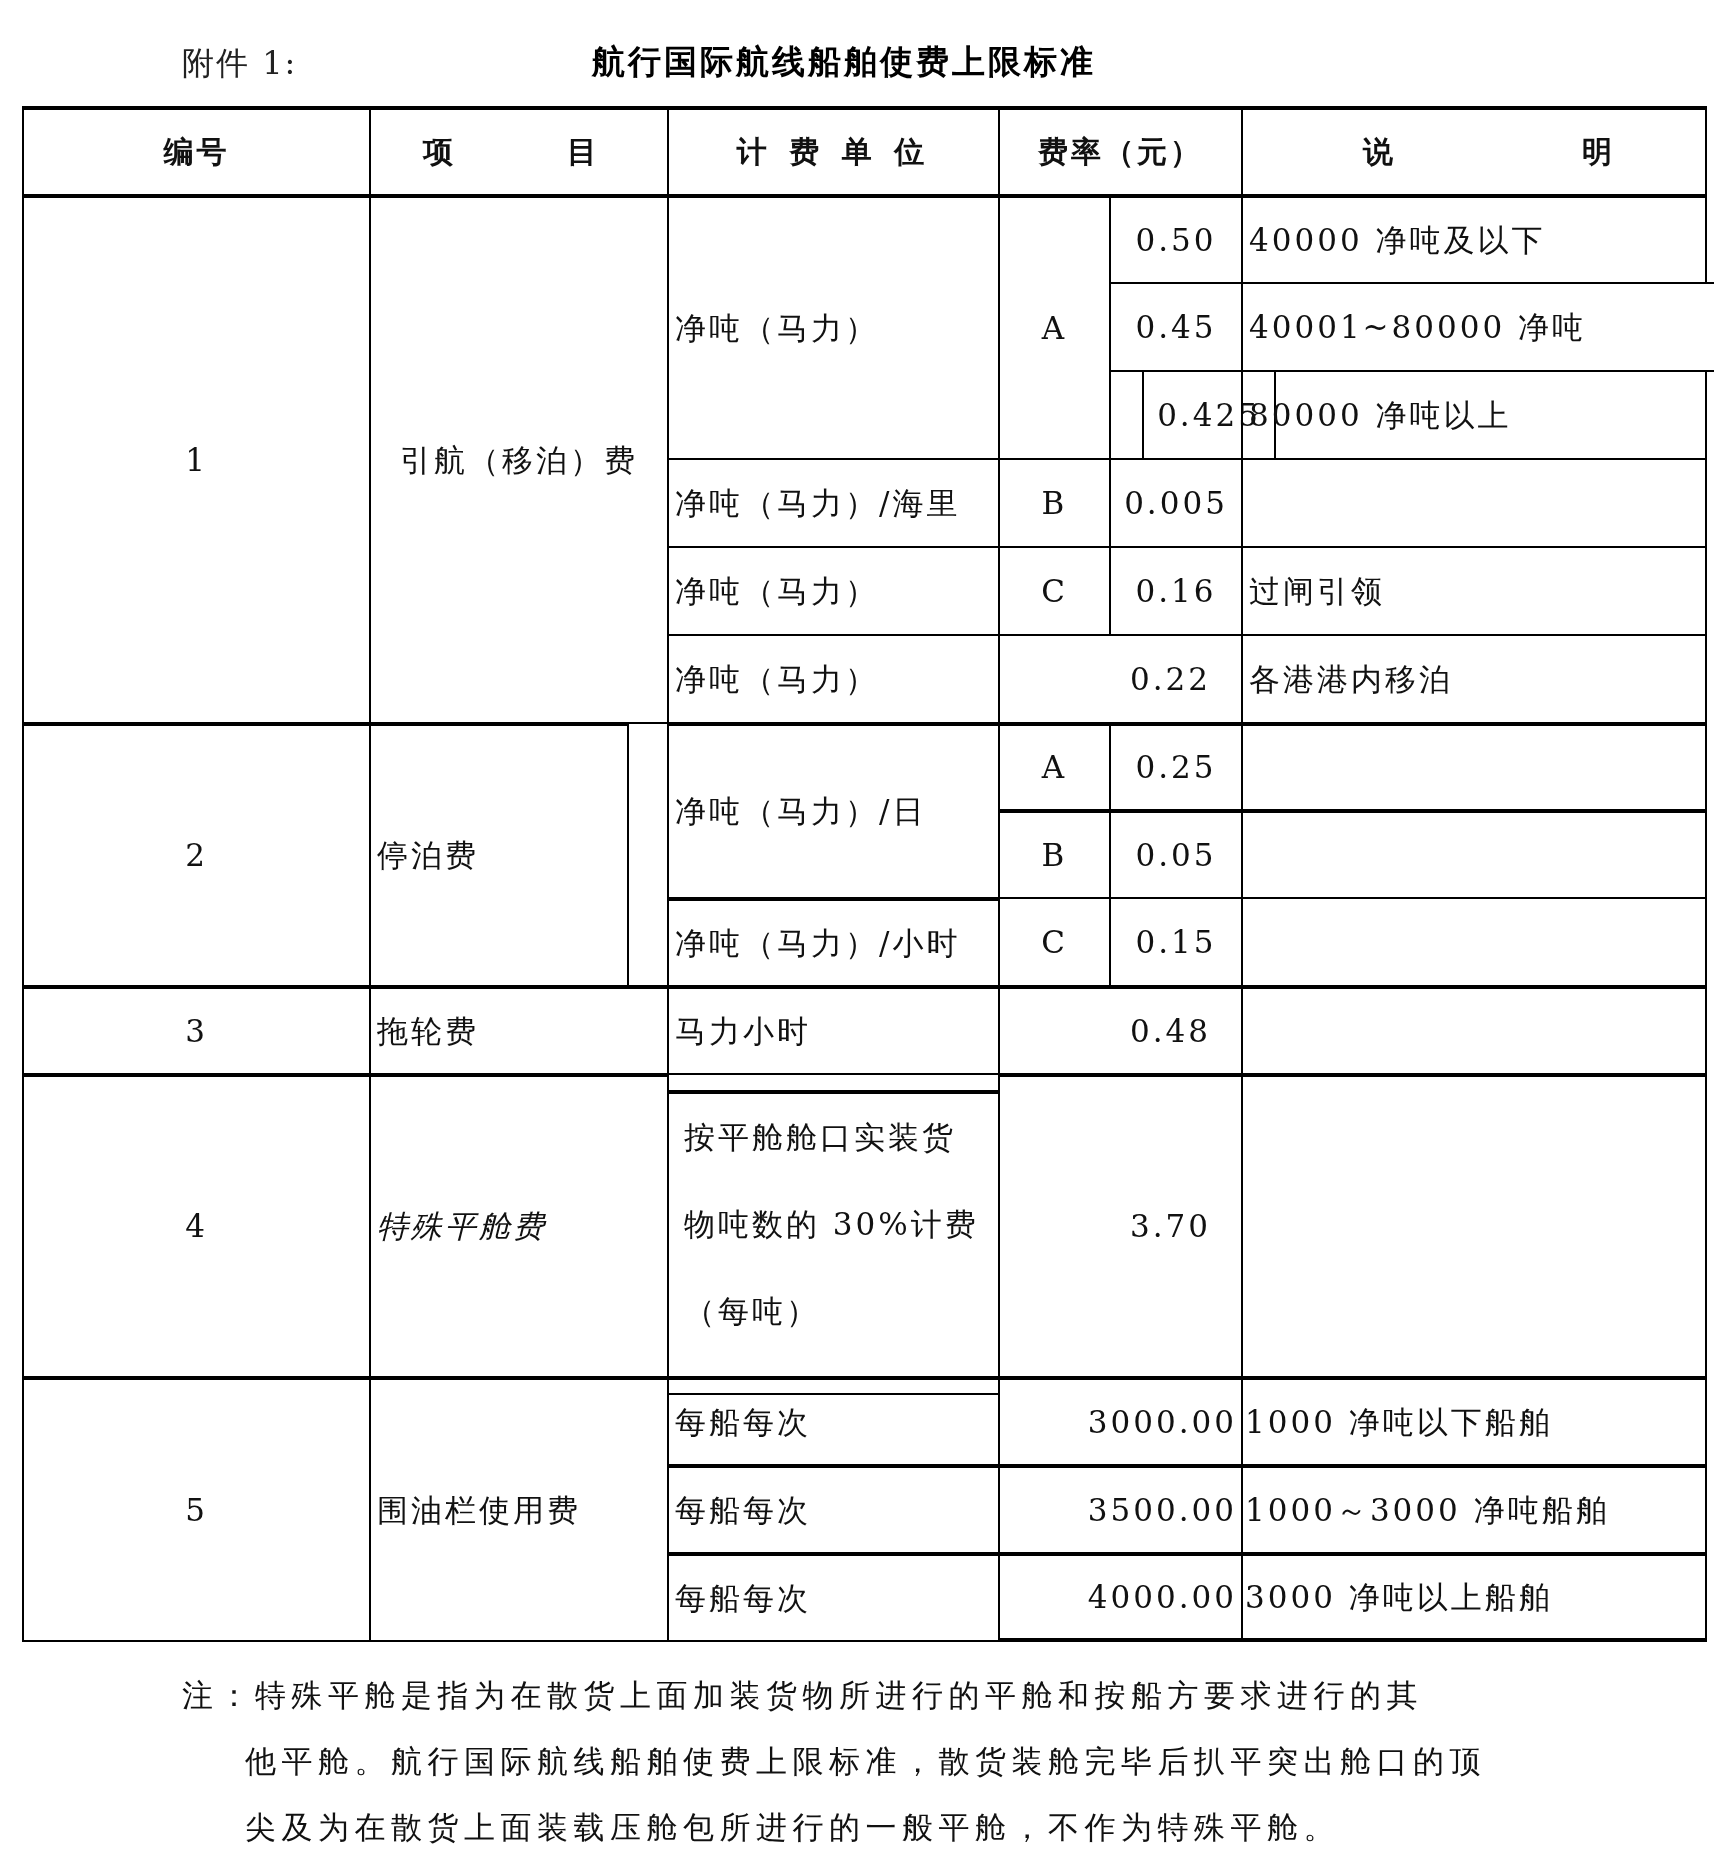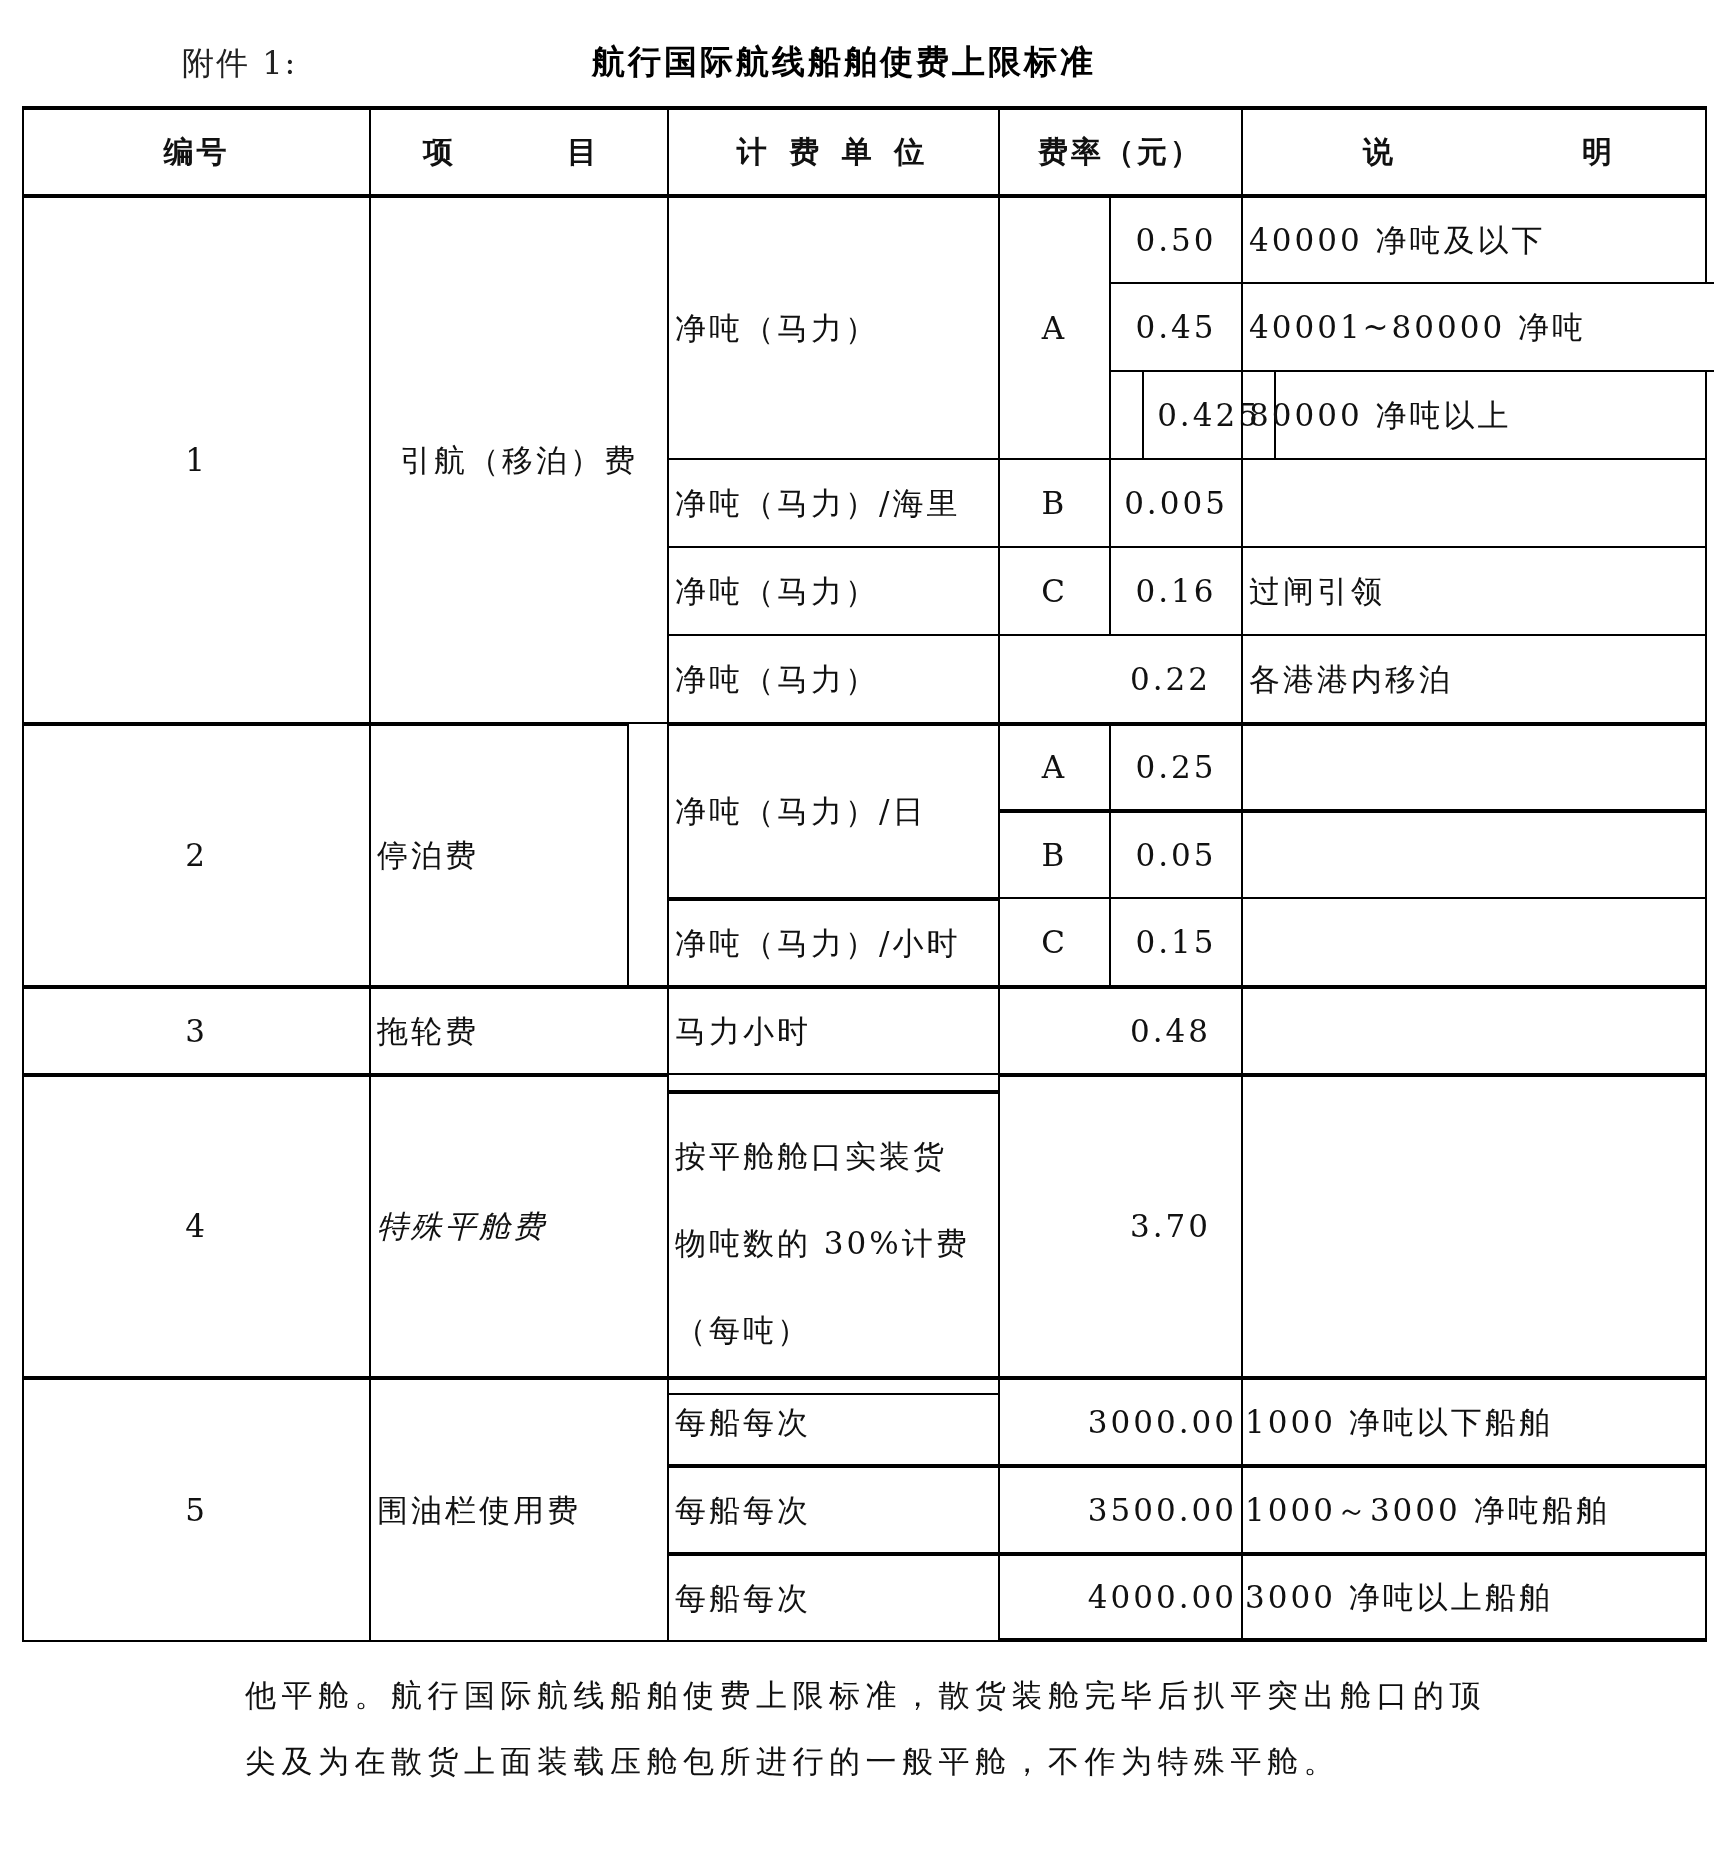--- a/index.html
+++ b/index.html
@@ -16,7 +16,7 @@
   .l { justify-content: flex-start; padding-left: 6px; }
   .r { justify-content: flex-end; padding-right: 4px; }
   .thick-top { border-top-width: 4px; }
-  .multiline { flex-direction: column; align-items: flex-start; justify-content: center; padding-left: 6px; margin-top: 16px; }
+  .multiline { flex-direction: column; align-items: flex-start; padding-left: 15px; margin-top: 16px; }
   .multiline span { display: block; height: 87px; line-height: 87px; white-space: nowrap; }
   .note { left: 182px; top: 1662px; font-size: 31px; letter-spacing: 5.5px; line-height: 66px; color: #111; }
   .note .ln { display: block; white-space: nowrap; }

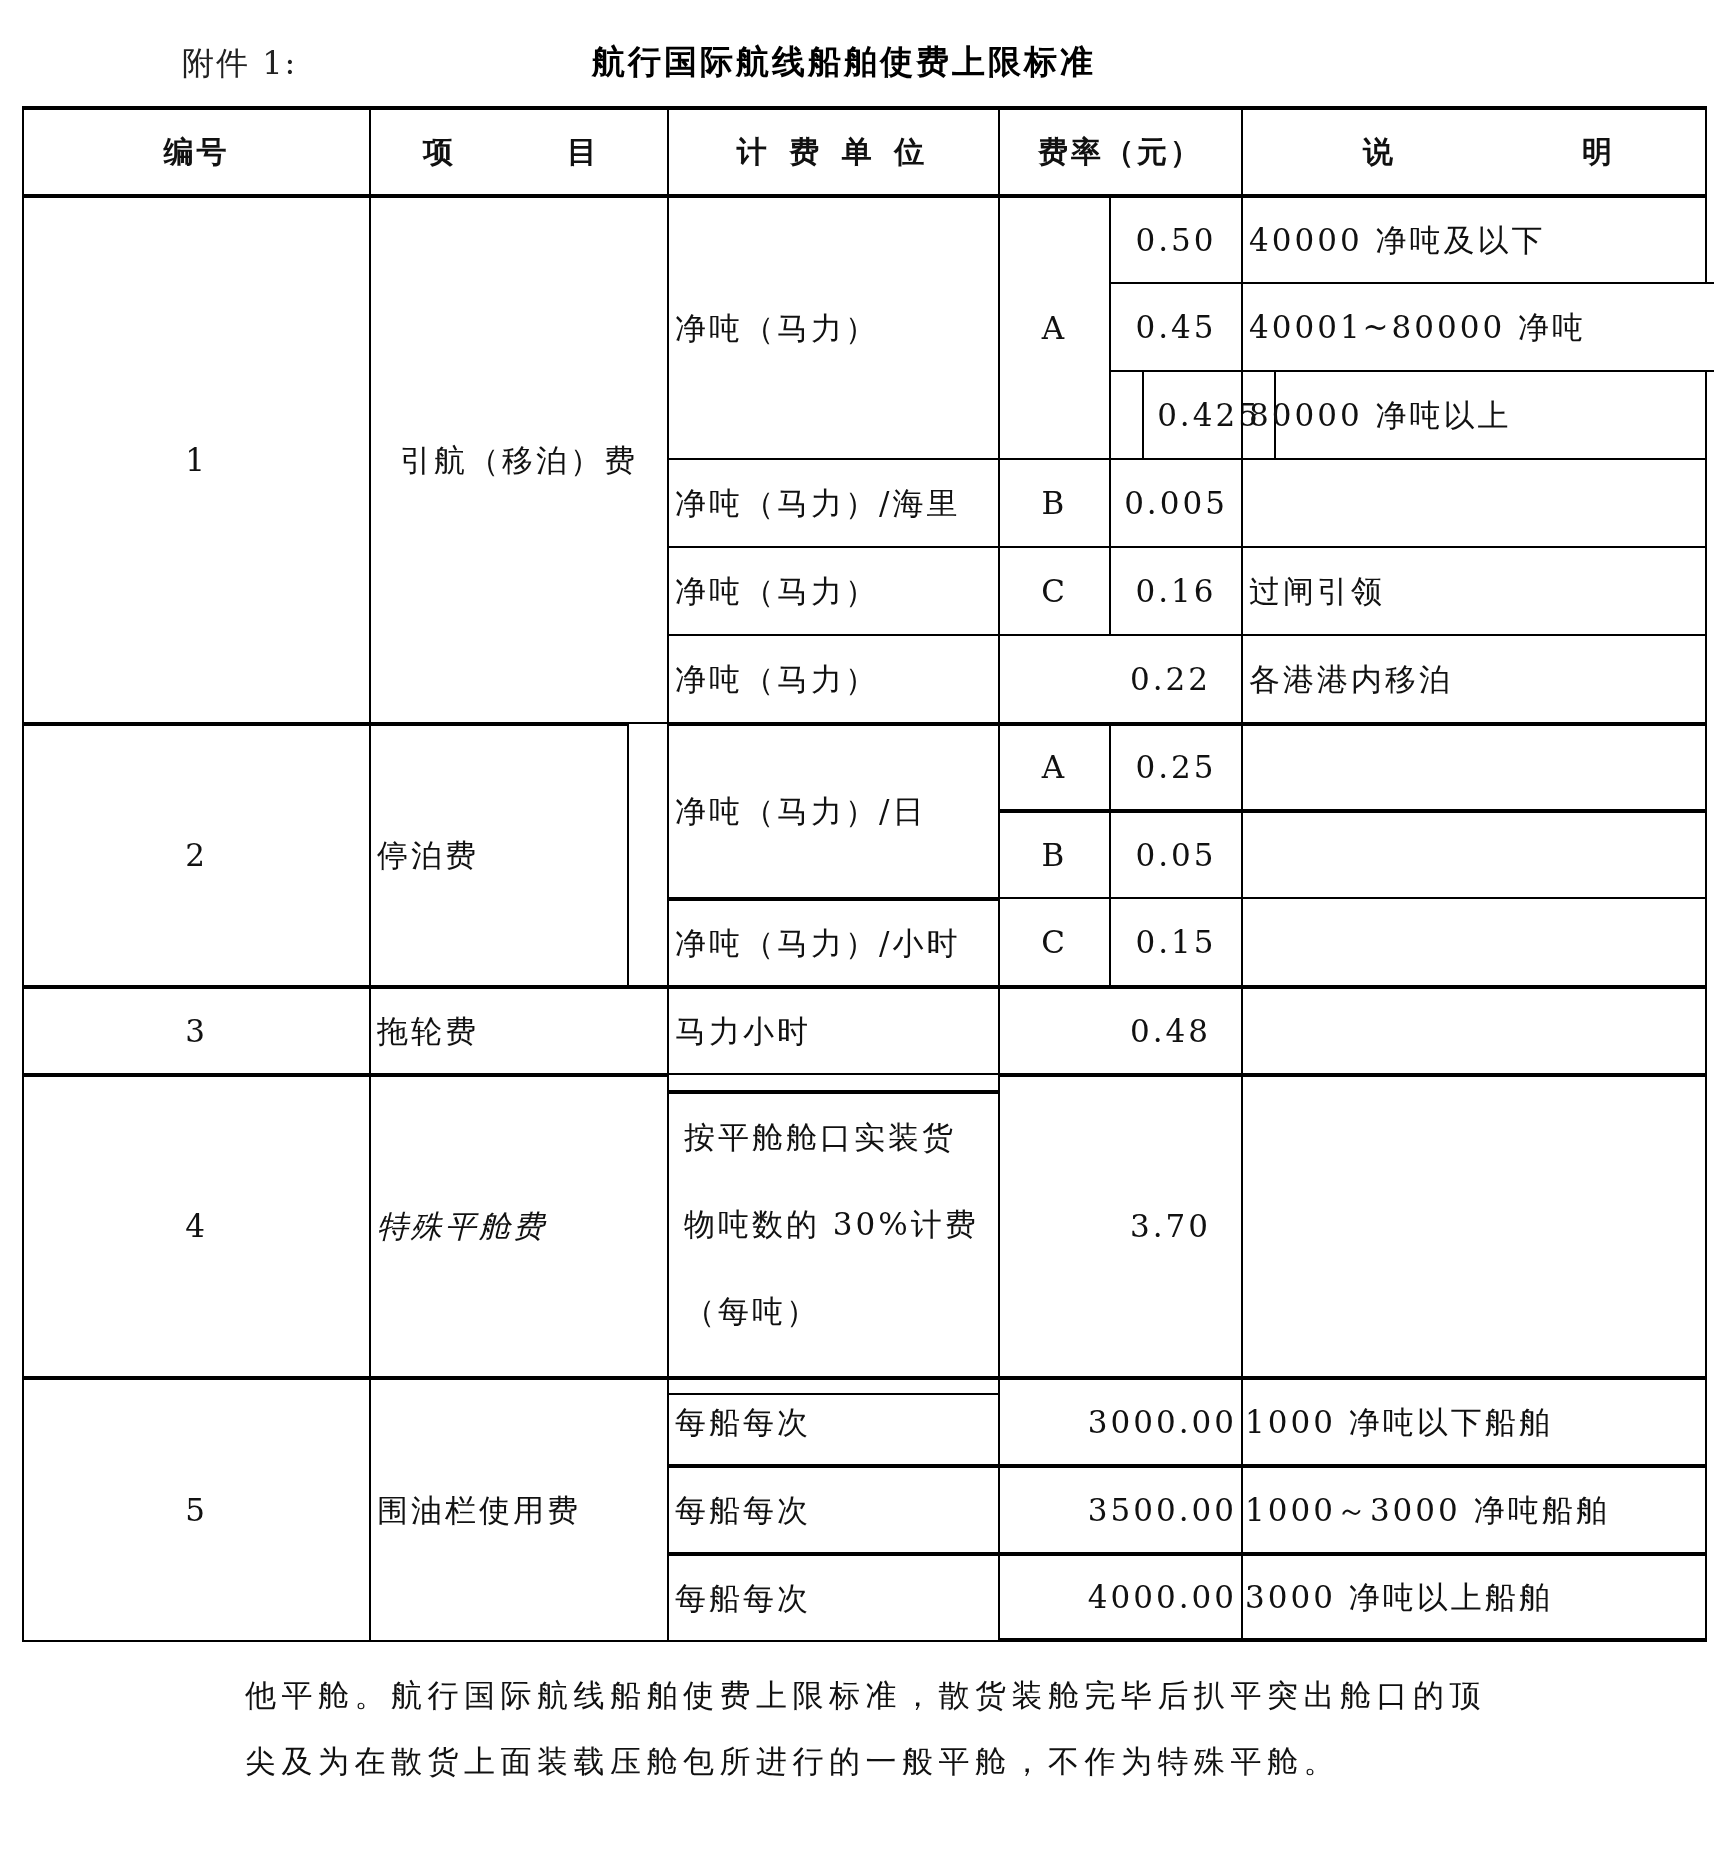--- a/index.html
+++ b/index.html
@@ -231,6 +231,7 @@
 </div>
 
 <div class="abs note">
+  <span class="ln">注：特殊平舱是指为在散货上面加装货物所进行的平舱和按船方要求进行的其</span>
   <span class="ln indent">他平舱。航行国际航线船舶使费上限标准，散货装舱完毕后扒平突出舱口的顶</span>
   <span class="ln indent">尖及为在散货上面装载压舱包所进行的一般平舱，不作为特殊平舱。</span>
 </div>

